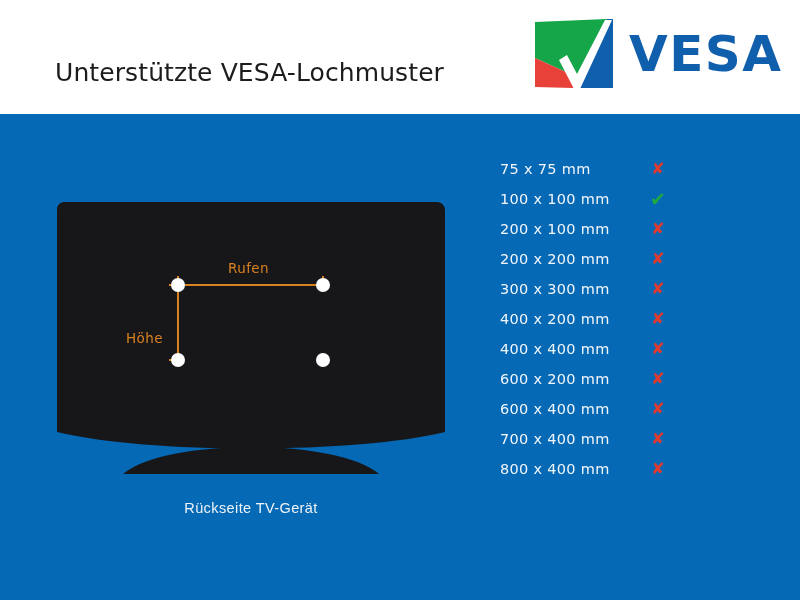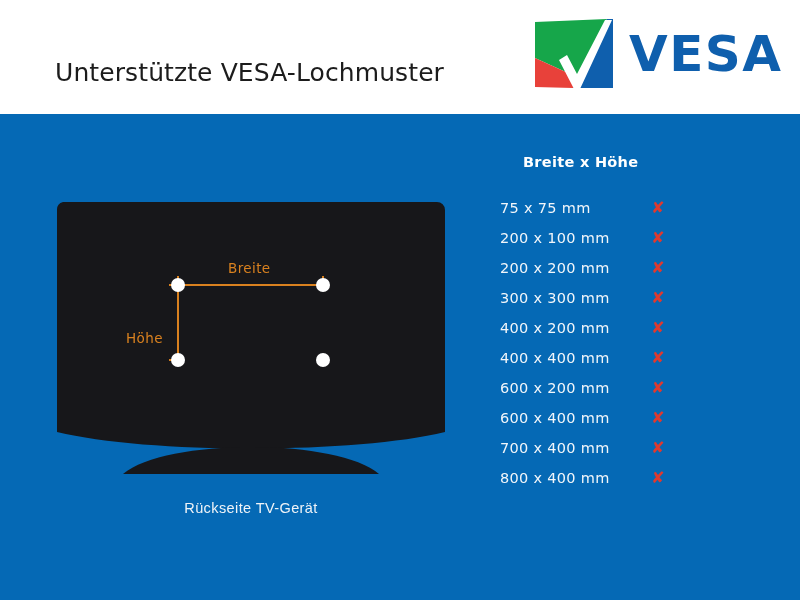--- a/index.html
+++ b/index.html
@@ -215,7 +215,6 @@
 
     <div id="vesa-table">
 
-      <div id="table-header">Breite x Höhe</div>
 
       <div id="table-rows">
 

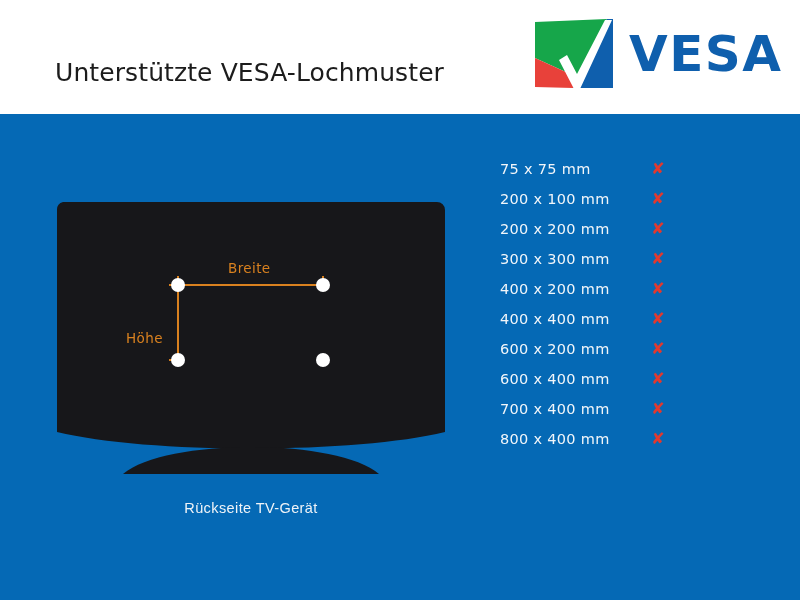--- a/index.html
+++ b/index.html
@@ -223,6 +223,10 @@
             <div class="row-mark mark-no">✘</div>
           </div>
           <div class="table-row">
+            <div class="row-label">100 x 100 mm</div>
+            <div class="row-mark mark-yes">✔</div>
+          </div>
+          <div class="table-row">
             <div class="row-label">200 x 100 mm</div>
             <div class="row-mark mark-no">✘</div>
           </div>

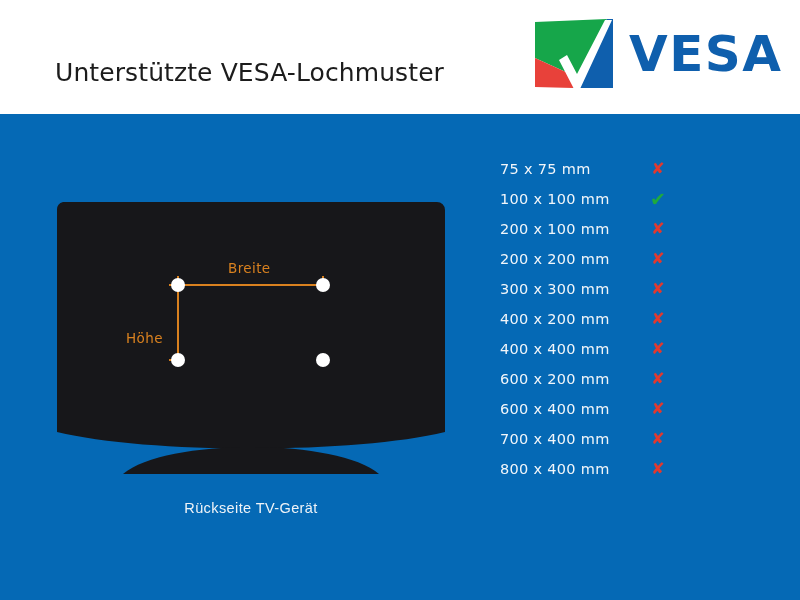--- a/index.html
+++ b/index.html
@@ -205,7 +205,7 @@
       </svg>
 
       <div style="position:absolute; left:173px; top:58px; font-family:'DejaVu Sans',sans-serif;
-                  font-size:13.5px; color:#d9811f; letter-spacing:0.4px;">Breite</div>
+                  font-size:13.5px; color:#d9811f; letter-spacing:0.4px;">Rufen</div>
 
       <div style="position:absolute; left:71px; top:128px; font-family:'DejaVu Sans',sans-serif;
                   font-size:13.5px; color:#d9811f; letter-spacing:0.4px;">Höhe</div>

